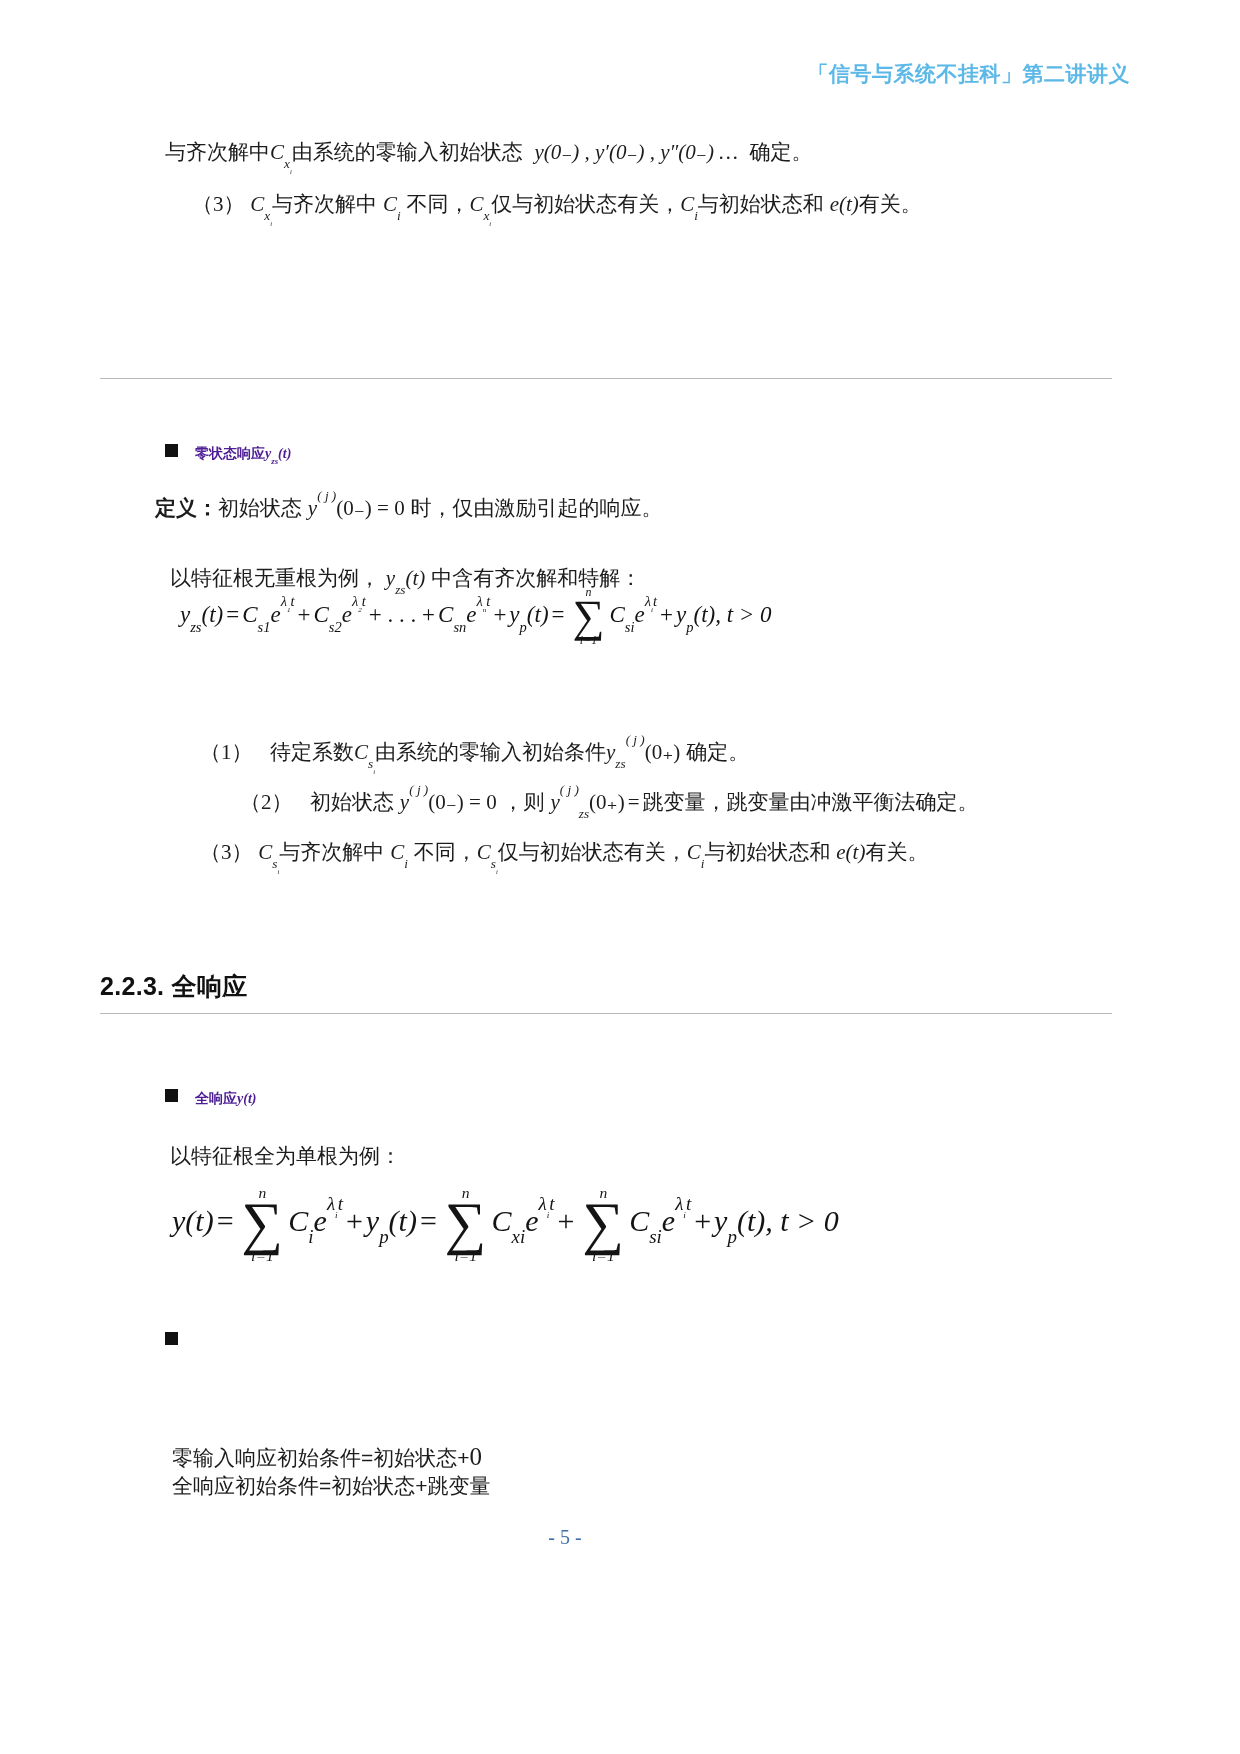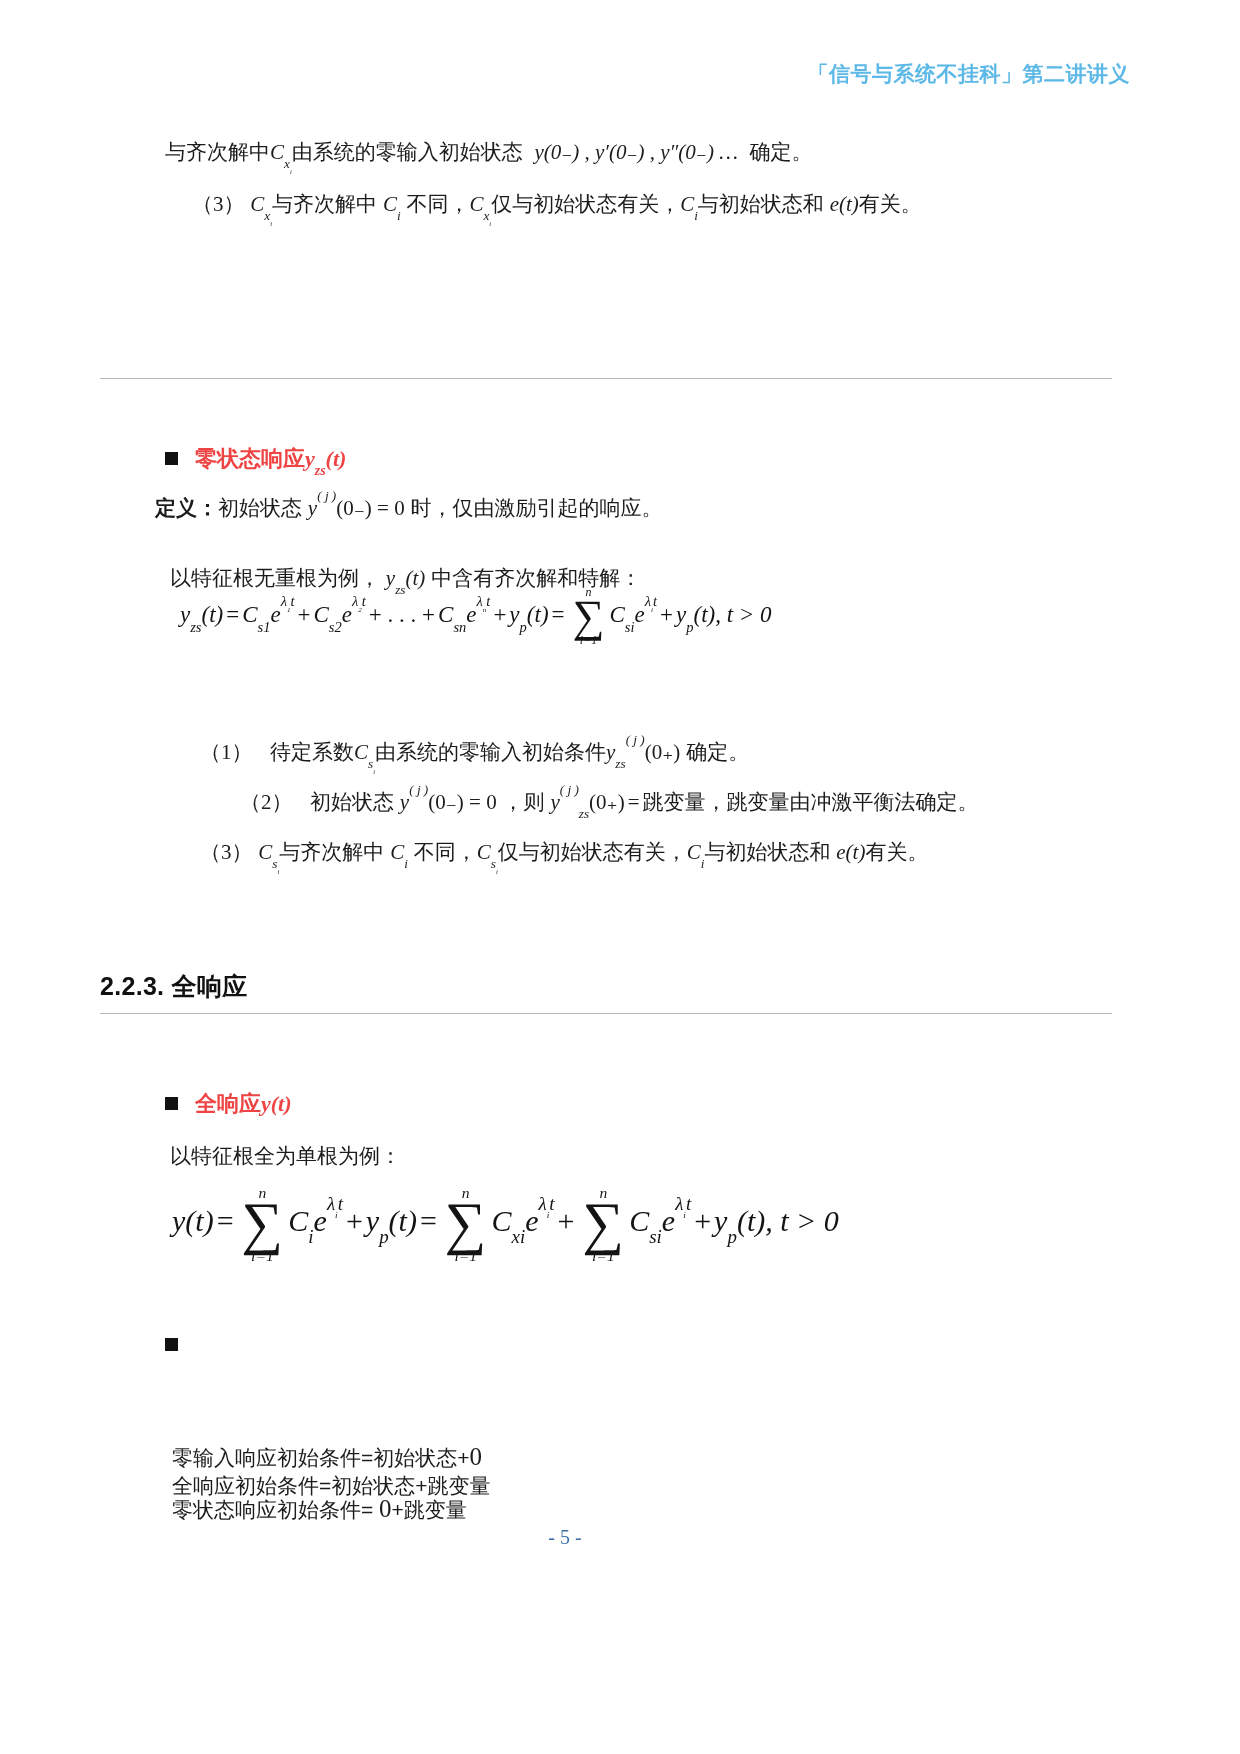--- a/index.html
+++ b/index.html
@@ -90,9 +90,9 @@
   
   .bullet-head {
     position: absolute;
-    font-size: 22px;
+    font-size: 14px;
     font-weight: bold;
-    color: #ef4444;
+    color: #4c1d95;
     white-space: nowrap;
   }
   .sq {

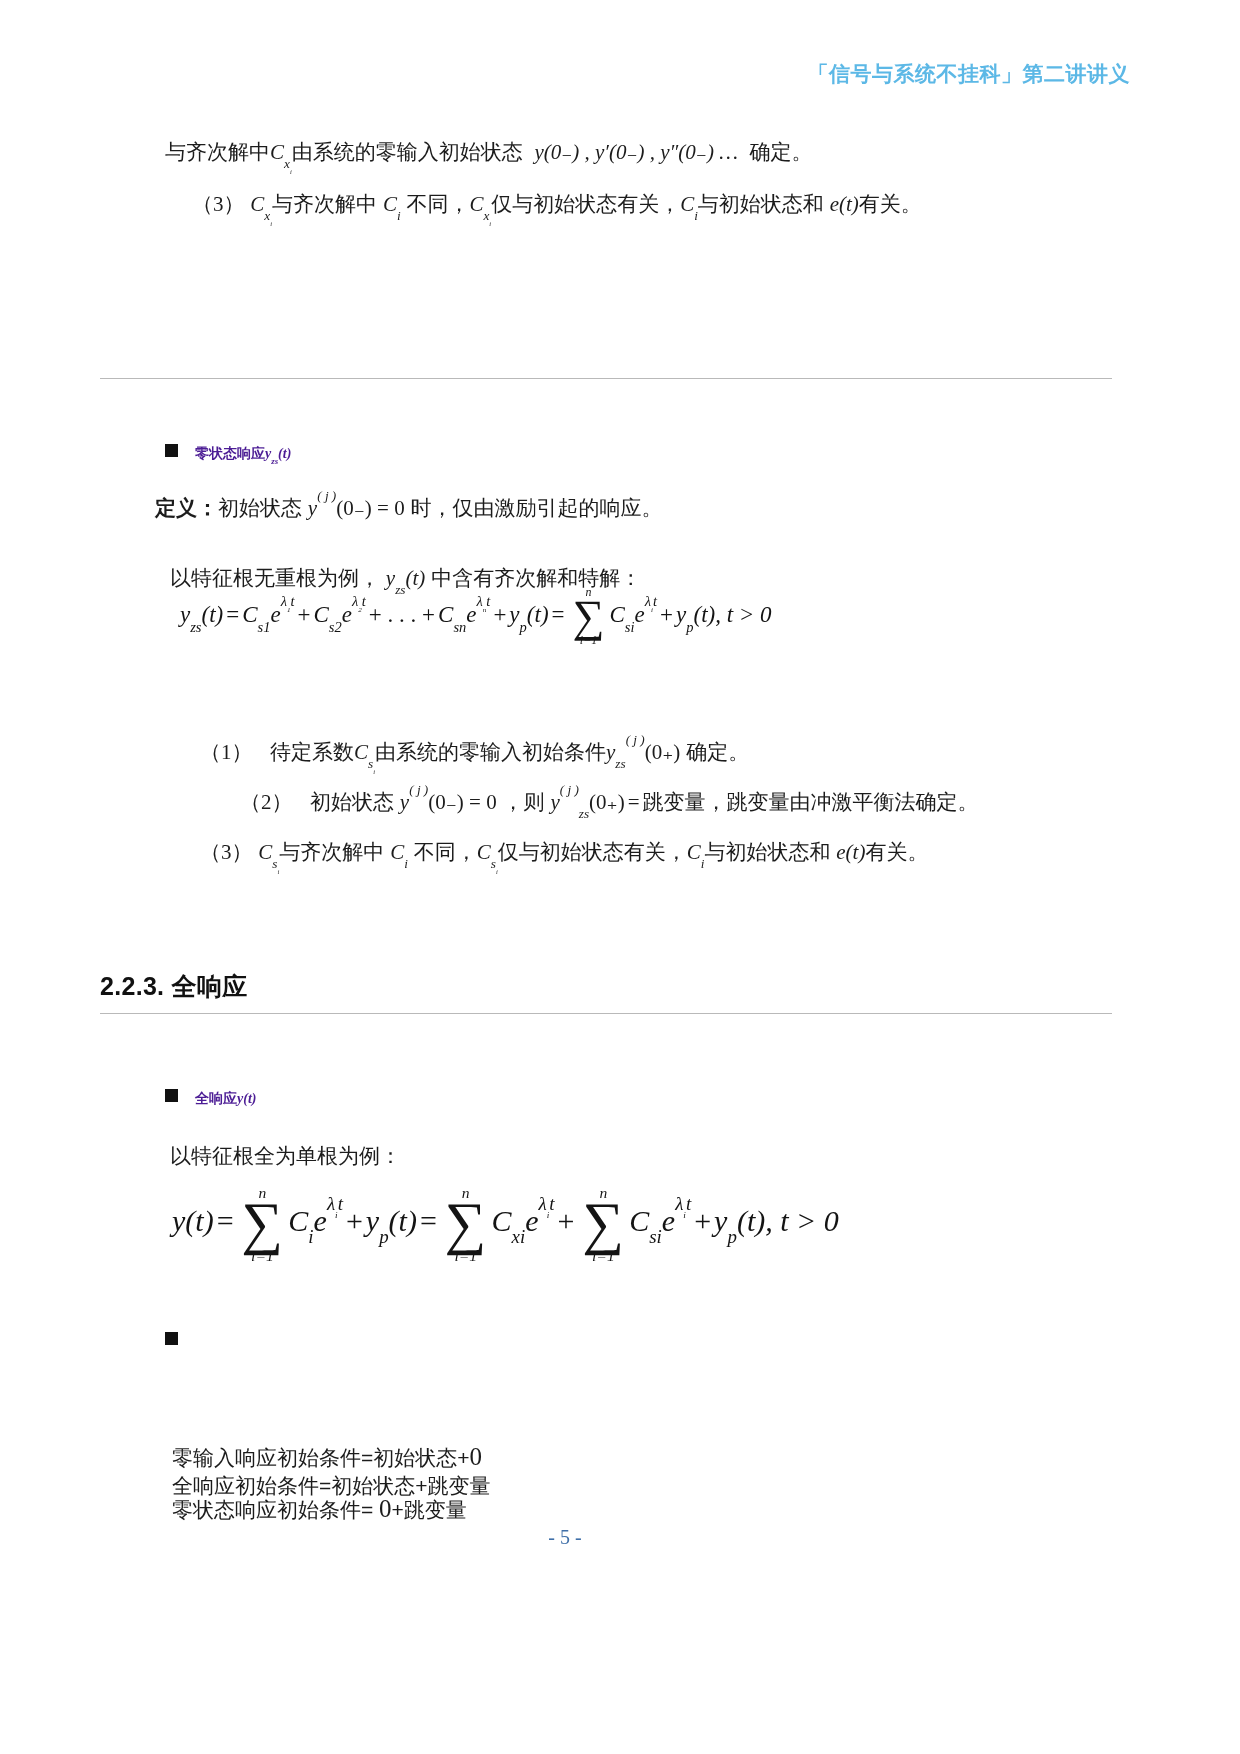--- a/index.html
+++ b/index.html
@@ -248,9 +248,6 @@
     <span>零输入响应初始条件=初始状态+</span><span class="mn" style="font-size:25px;">0</span><span></span>
   </div>
 
-  <div class="body-text" style="left:172px; top:1490px;">
-    <span>零状态响应初始条件= </span><span class="mn" style="font-size:25px;">0</span><span>+跳变量</span>
-  </div>
 
   <div class="page-number">- 5 -</div>
 

